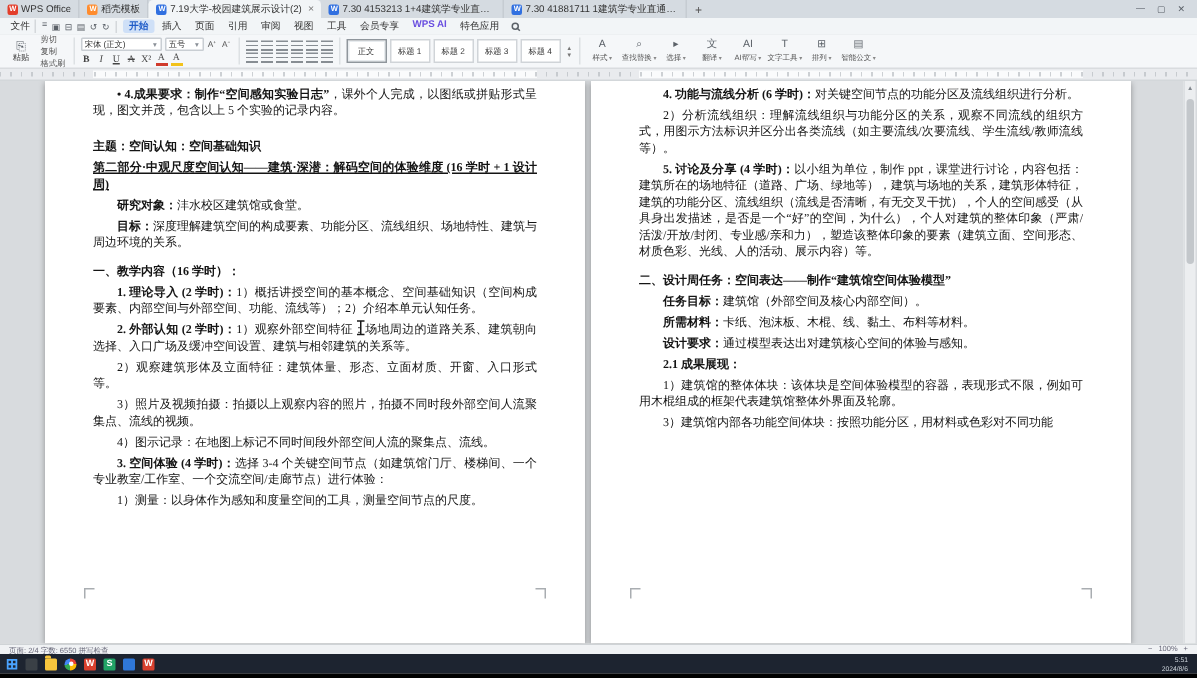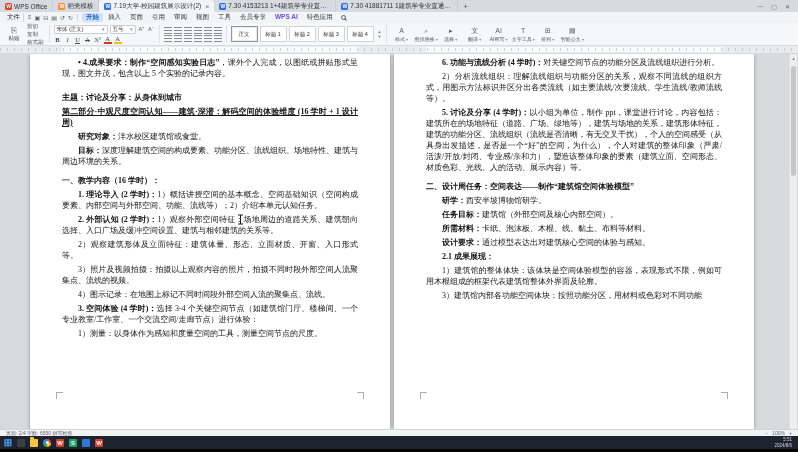--- a/index.html
+++ b/index.html
@@ -292,7 +292,7 @@
       <span class="corner cr"></span>
     </div>
     <div class="page right" id="pageR">
-      <p class="p-body"><b>6. 功能与流线分析 (4 学时)：</b><span>对关键空间节点的功能分区及流线组织进行分析。</span></p>
+      <p class="p-body"><b>4. 功能与流线分析 (6 学时)：</b><span>对关键空间节点的功能分区及流线组织进行分析。</span></p>
         <p class="p-body"><span>2）分析流线组织：理解流线组织与功能分区的关系，观察不同流线的组织方式，用图示方法标识并区分出各类流线（如主要流线/次要流线、学生流线/教师流线等）。</span></p>
         <p class="p-body"><b>5. 讨论及分享 (4 学时)：</b><span>以小组为单位，制作 ppt，课堂进行讨论，内容包括：建筑所在的场地特征（道路、广场、绿地等），建筑与场地的关系，建筑形体特征，建筑的功能分区、流线组织（流线是否清晰，有无交叉干扰），个人的空间感受（从具身出发描述，是否是一个“好”的空间，为什么），个人对建筑的整体印象（严肃/活泼/开放/封闭、专业感/亲和力），塑造该整体印象的要素（建筑立面、空间形态、材质色彩、光线、人的活动、展示内容）等。</span></p>
         <p class="p-h2"><b>二、设计周任务：空间表达——制作“建筑馆空间体验模型”</b></p>

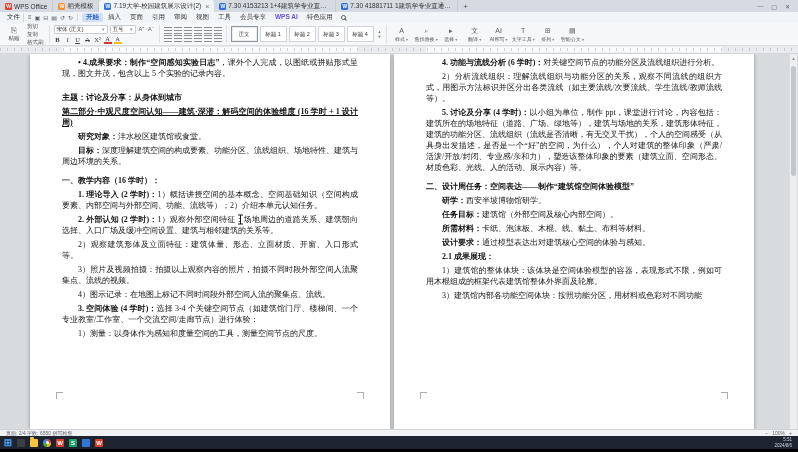--- a/index.html
+++ b/index.html
@@ -276,7 +276,7 @@
   <div class="docarea">
     <div class="page left" id="pageL">
       <p class="p-body"><b>•  4.成果要求：制作“空间感知实验日志”</b><span>，课外个人完成，以图纸或拼贴形式呈现，图文并茂，包含以上 5 个实验的记录内容。</span></p>
-        <p class="p-title"><b>主题：讨论及分享：从身体到城市</b></p>
+        <p class="p-title"><b>主题：空间认知：空间基础知识</b></p>
         <p class="p-h1"><b>第二部分·中观尺度空间认知——建筑·深潜：解码空间的体验维度 (16 学时 + 1 设计周)</b></p>
         <p class="p-body"><b>研究对象：</b><span>沣水校区建筑馆或食堂。</span></p>
         <p class="p-body"><b>目标：</b><span>深度理解建筑空间的构成要素、功能分区、流线组织、场地特性、建筑与周边环境的关系。</span></p>

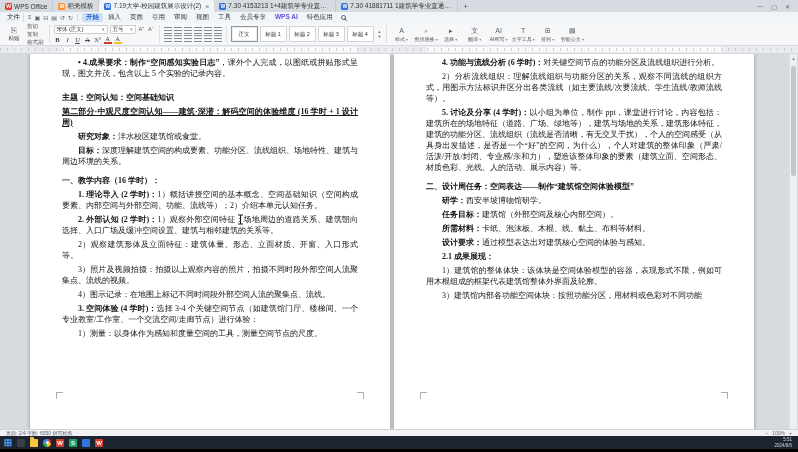--- a/index.html
+++ b/index.html
@@ -296,7 +296,6 @@
         <p class="p-body"><span>2）分析流线组织：理解流线组织与功能分区的关系，观察不同流线的组织方式，用图示方法标识并区分出各类流线（如主要流线/次要流线、学生流线/教师流线等）。</span></p>
         <p class="p-body"><b>5. 讨论及分享 (4 学时)：</b><span>以小组为单位，制作 ppt，课堂进行讨论，内容包括：建筑所在的场地特征（道路、广场、绿地等），建筑与场地的关系，建筑形体特征，建筑的功能分区、流线组织（流线是否清晰，有无交叉干扰），个人的空间感受（从具身出发描述，是否是一个“好”的空间，为什么），个人对建筑的整体印象（严肃/活泼/开放/封闭、专业感/亲和力），塑造该整体印象的要素（建筑立面、空间形态、材质色彩、光线、人的活动、展示内容）等。</span></p>
         <p class="p-h2"><b>二、设计周任务：空间表达——制作“建筑馆空间体验模型”</b></p>
-        <p class="p-body"><b>研学：</b><span>西安半坡博物馆研学。</span></p>
         <p class="p-body"><b>任务目标：</b><span>建筑馆（外部空间及核心内部空间）。</span></p>
         <p class="p-body"><b>所需材料：</b><span>卡纸、泡沫板、木棍、线、黏土、布料等材料。</span></p>
         <p class="p-body"><b>设计要求：</b><span>通过模型表达出对建筑核心空间的体验与感知。</span></p>

